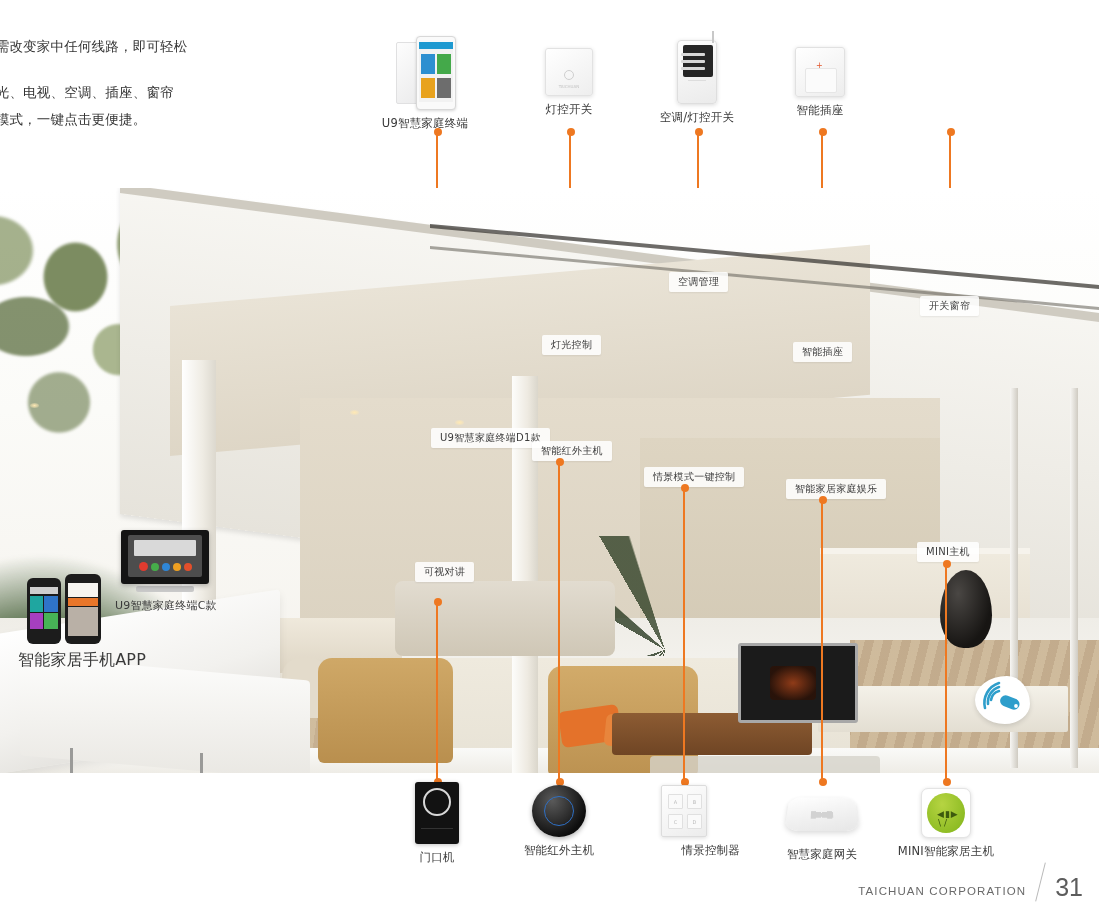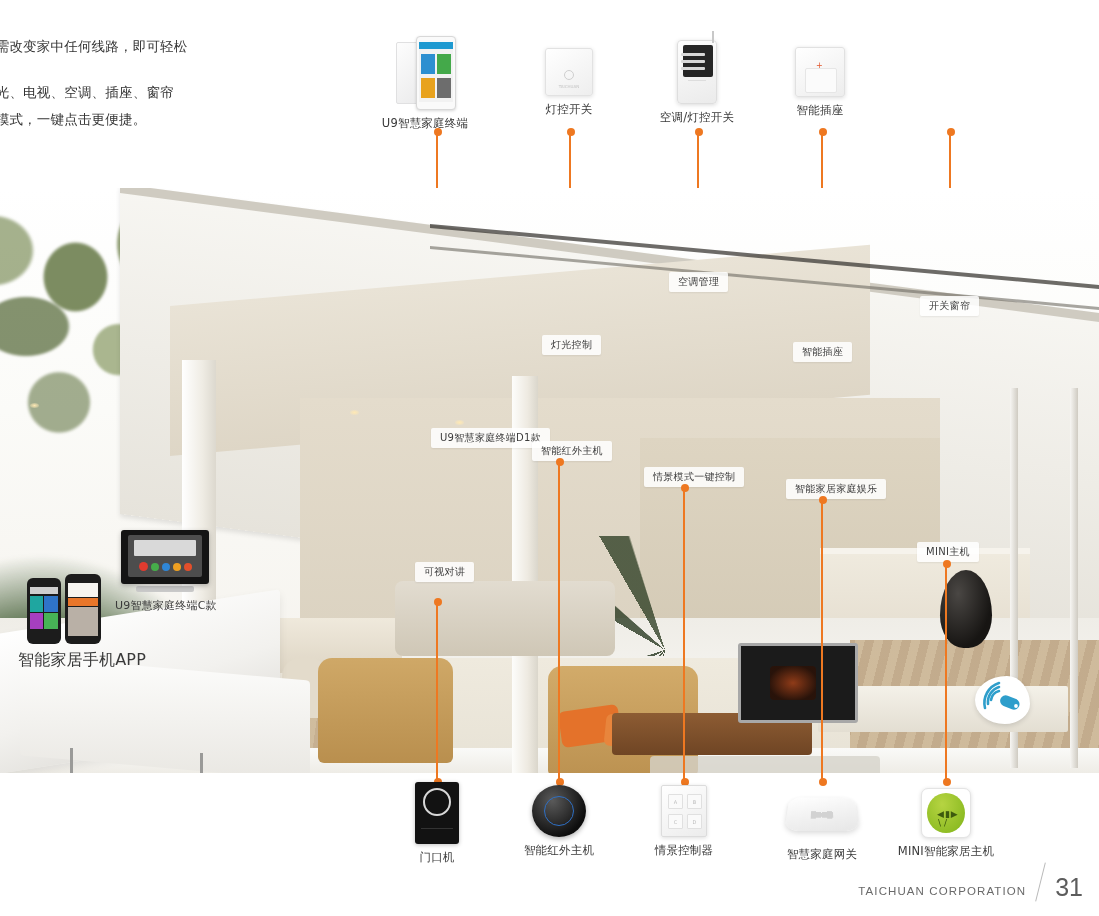--- a/index.html
+++ b/index.html
@@ -533,7 +533,7 @@
     <div class="cap">智能红外主机</div>
   </div>
 
-  <div class="prod" style="left:628px; top:785px; width:112px;">
+  <div class="prod" style="left:628px; top:785px; width:112px;text-align:right;">
     <div class="thumb t-sc">
       <div class="sc-k" style="left:6px; top:8px;">A</div>
       <div class="sc-k" style="left:25px; top:8px;">B</div>

